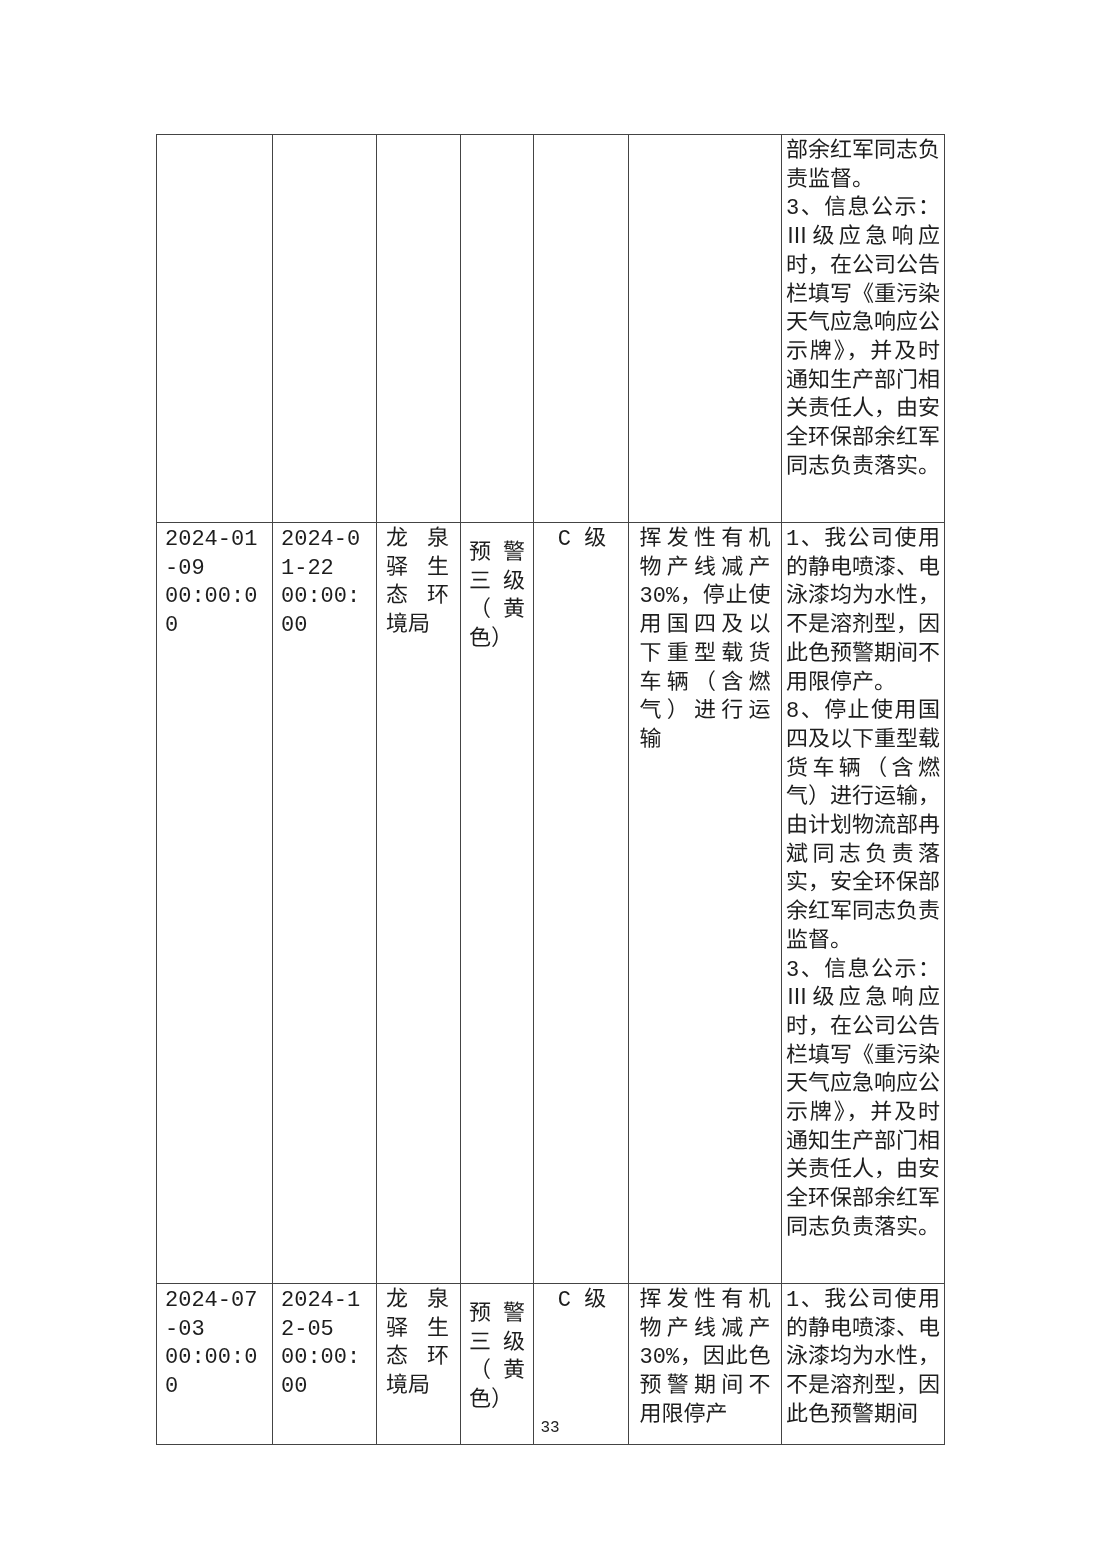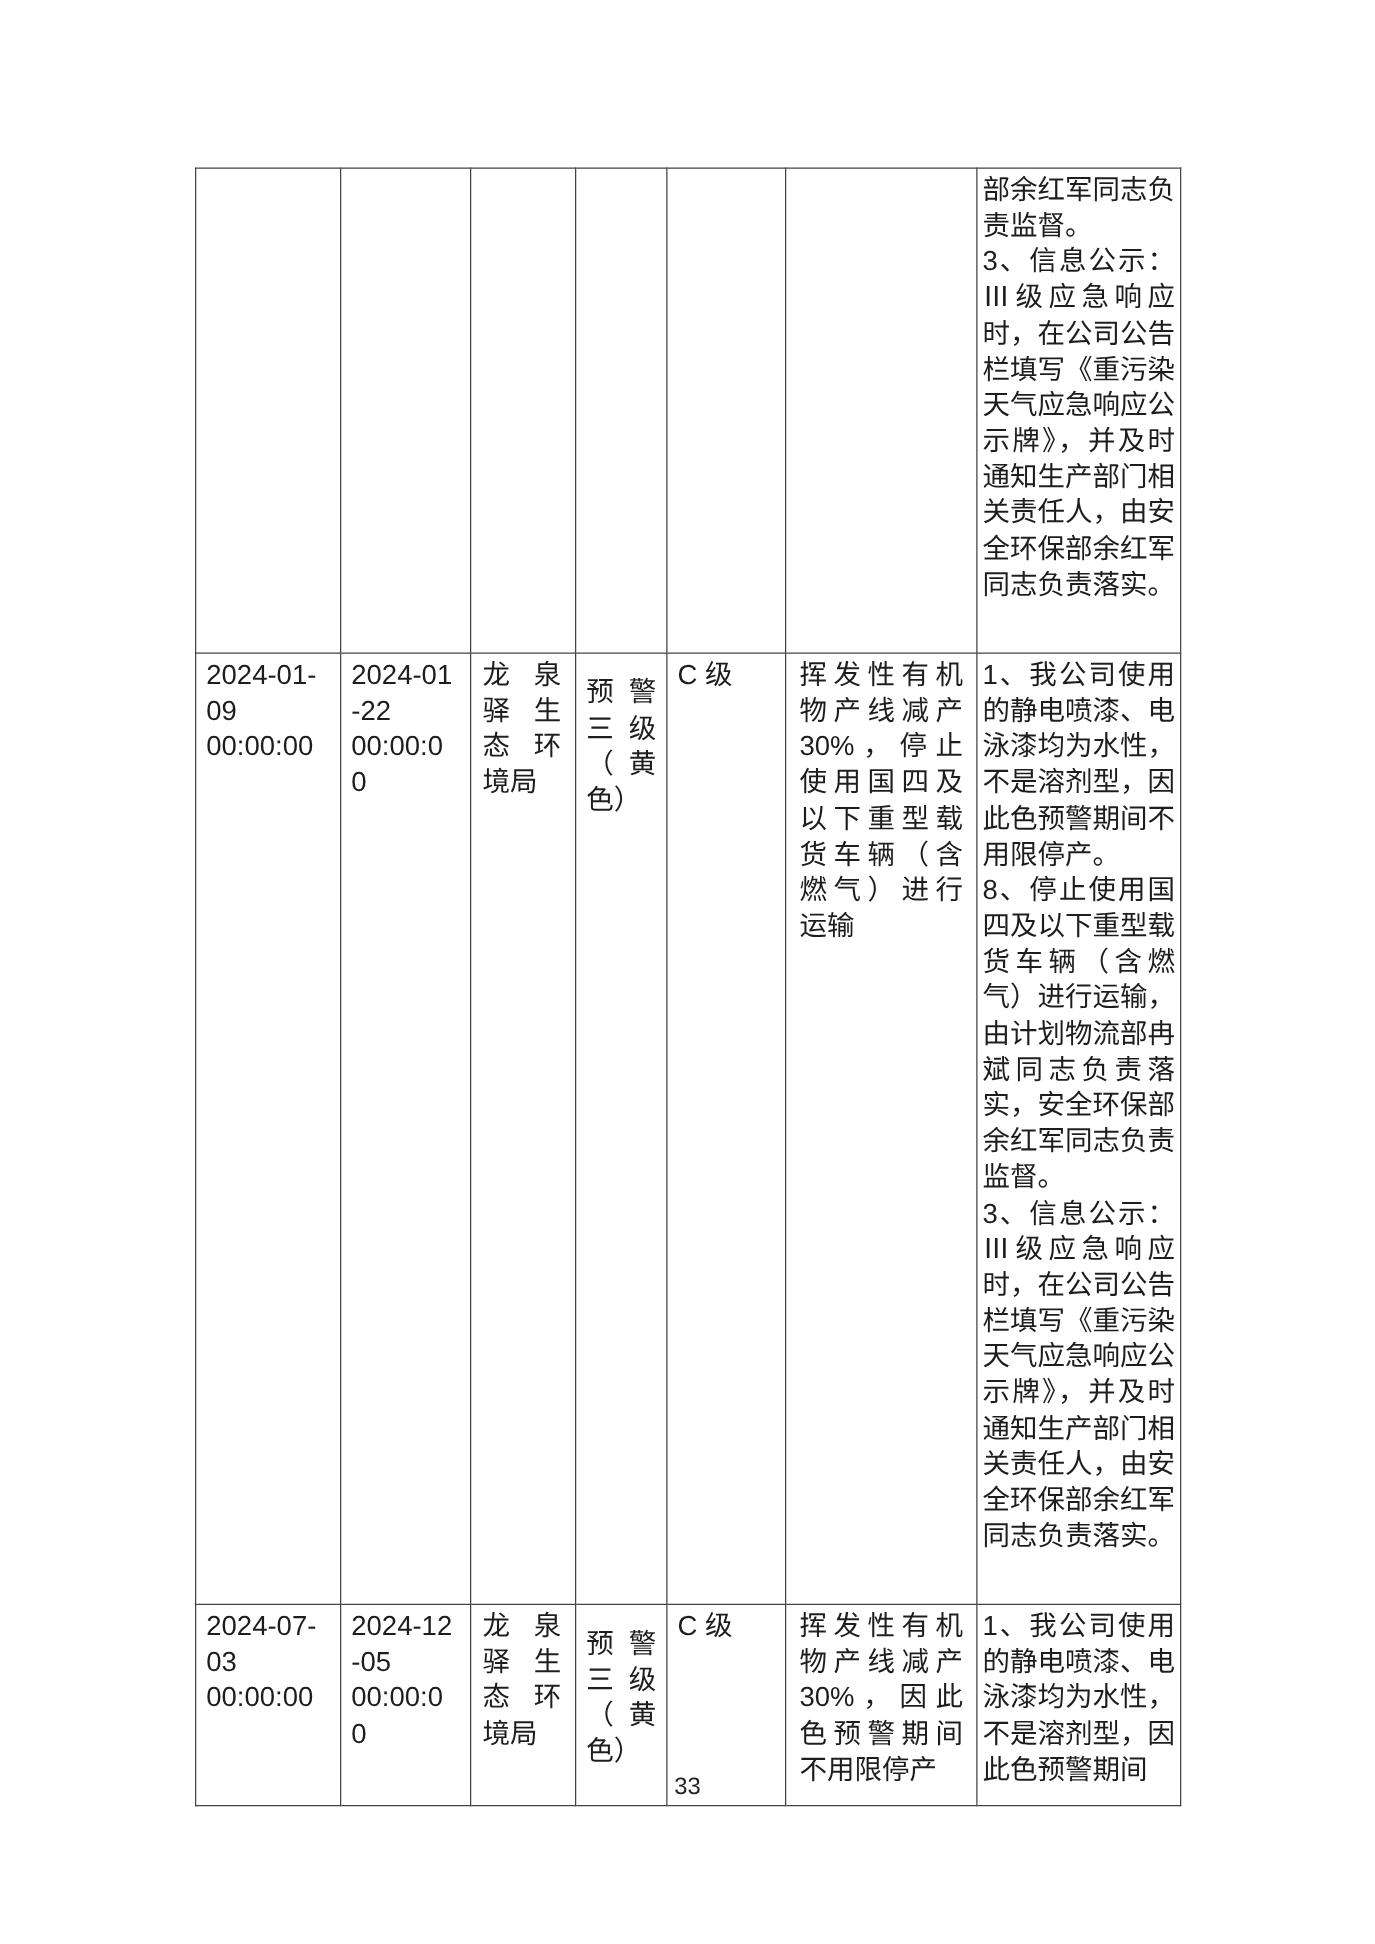--- a/index.html
+++ b/index.html
@@ -8,7 +8,7 @@
     width: 1100px;
     height: 1555px;
     background: #ffffff;
-    font-family: Liberation Sans, sans-serif;
+    font-family: Liberation Mono, monospace;
     color: #1d1d1d;
     overflow: hidden;
   }

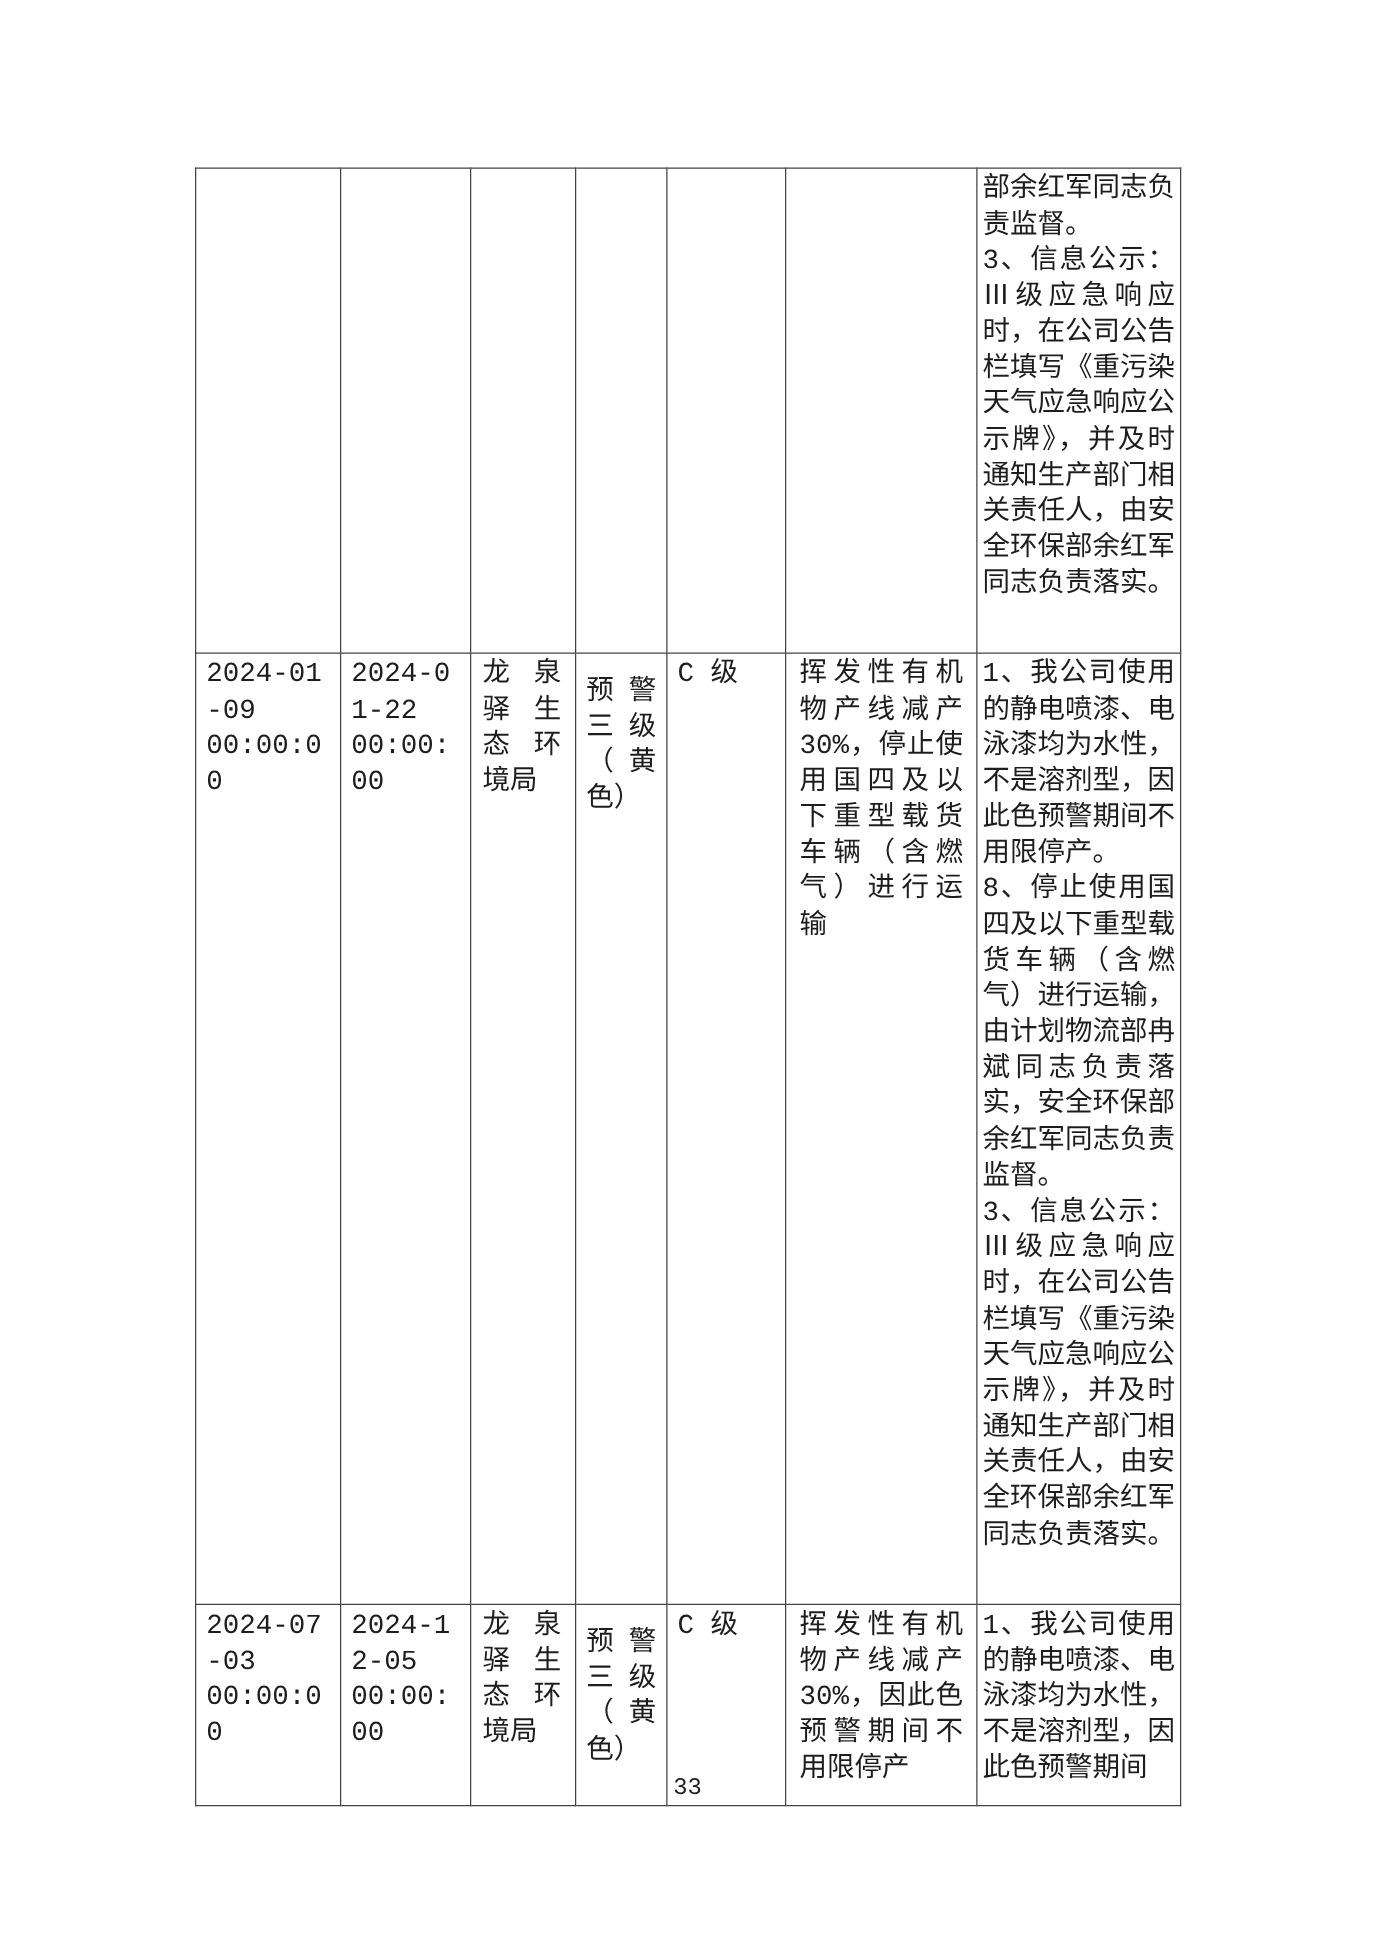--- a/index.html
+++ b/index.html
@@ -39,7 +39,7 @@
   .c-date  { padding: 3px 10px 0 8px; word-break: break-all; }
   .c-agency{ padding: 3px 11px 0 9px; text-align: justify; }
   .c-level { padding: 17px 8px 0 8px;  text-align: justify; }
-  .c-class { padding: 3px 6px 0 8px; }
+  .c-class { padding: 3px 6px 0 8px; text-align: center; }
   .c-measure { padding: 3px 10.5px 0 10.5px; text-align: justify; }
   .c-response{ padding: 3px 4px 0 4px; text-align: justify; }
   .footer {

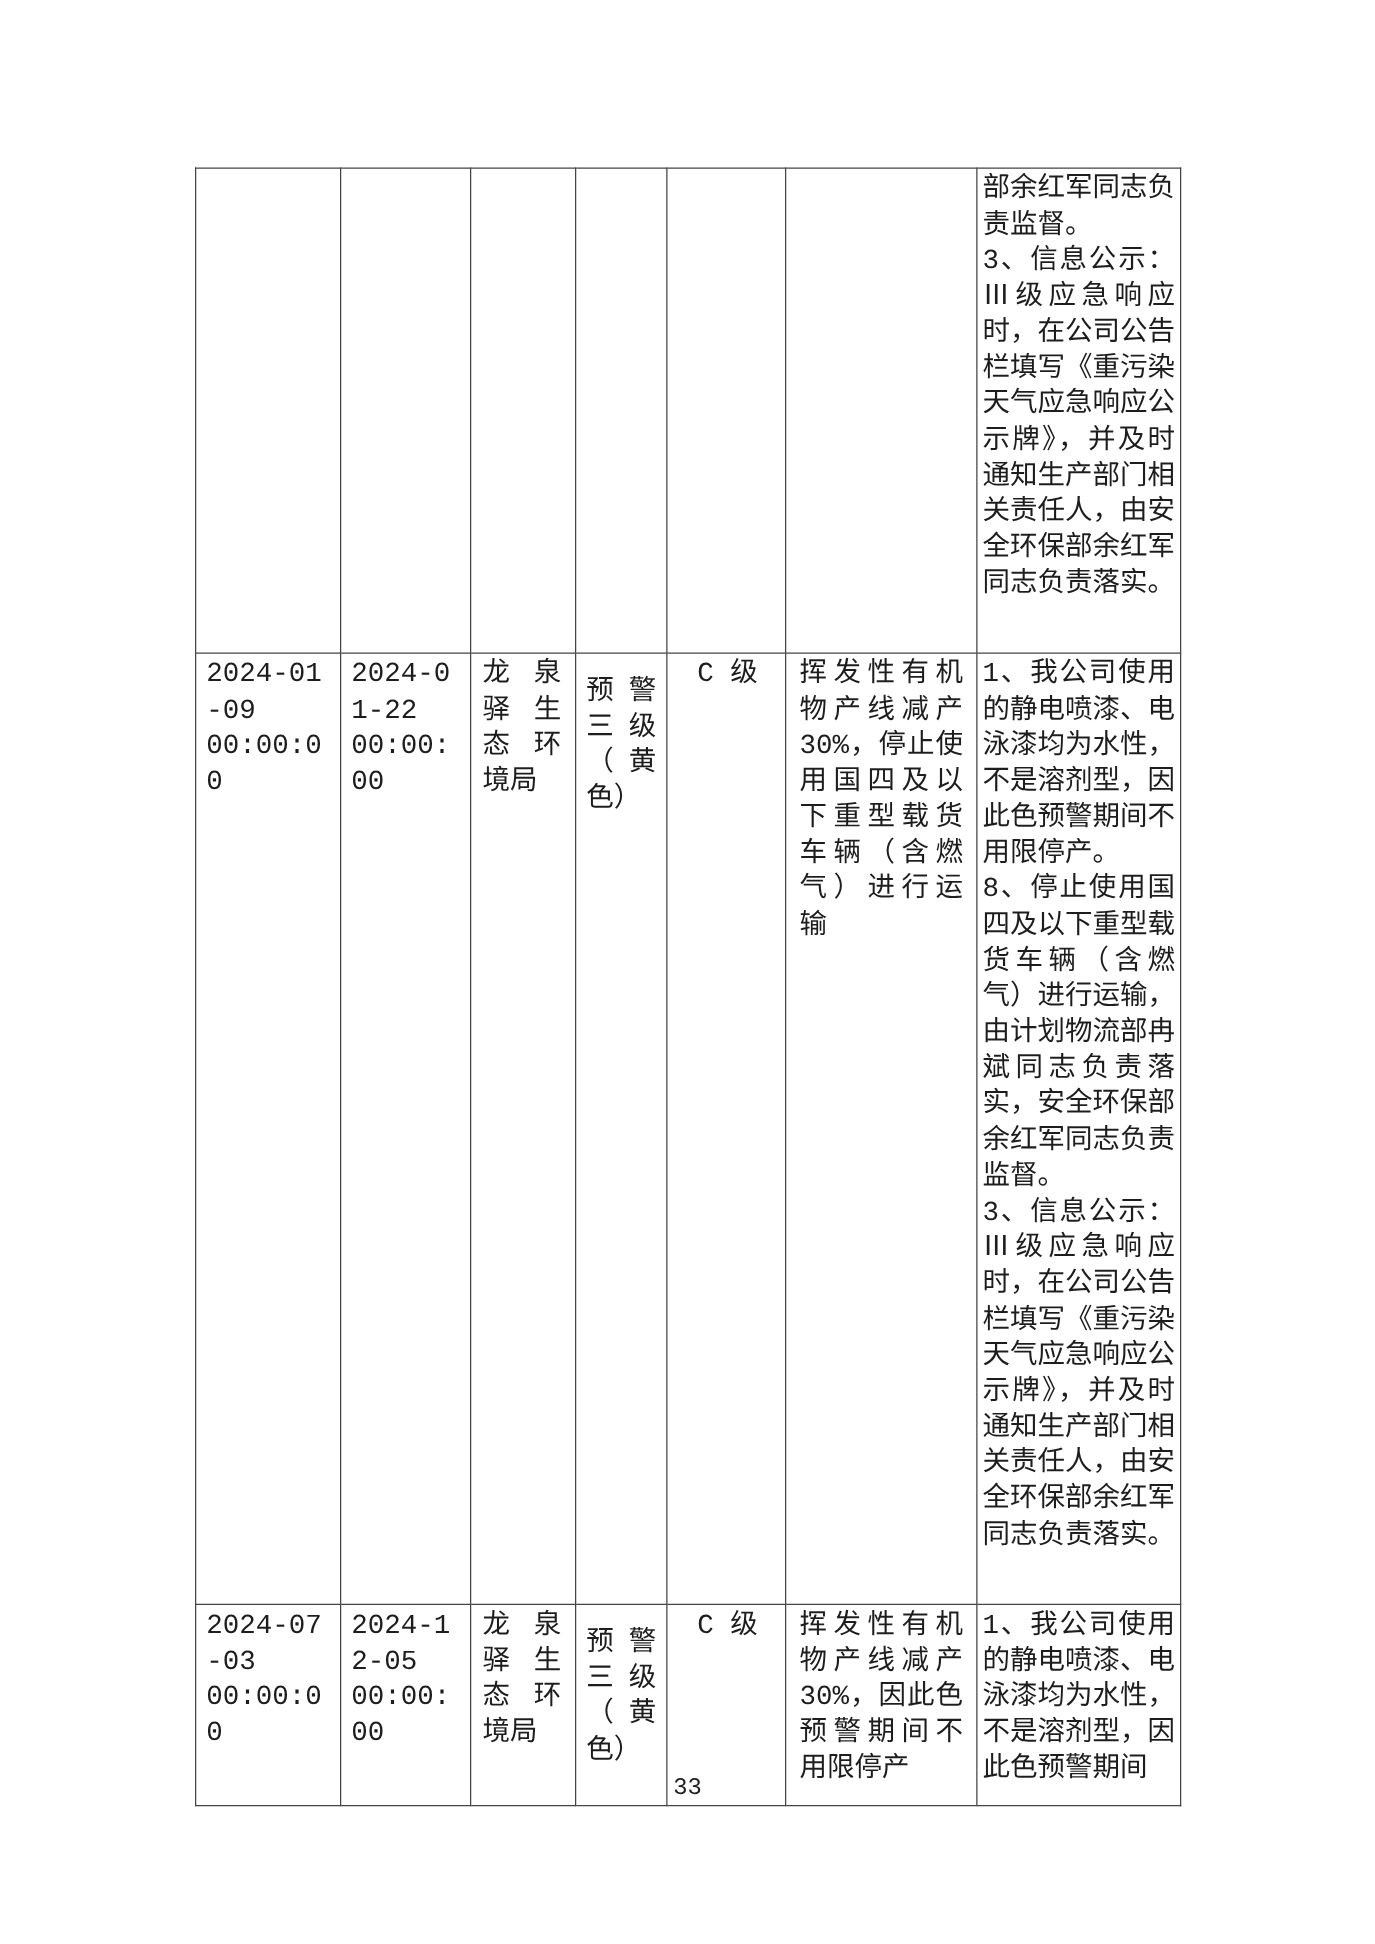--- a/index.html
+++ b/index.html
@@ -48,7 +48,7 @@
     top: 1419px;
     width: 1100px;
     text-align: center;
-    font-size: 19px;
+    font-size: 16px;
     color: #222222;
   }
 </style>

